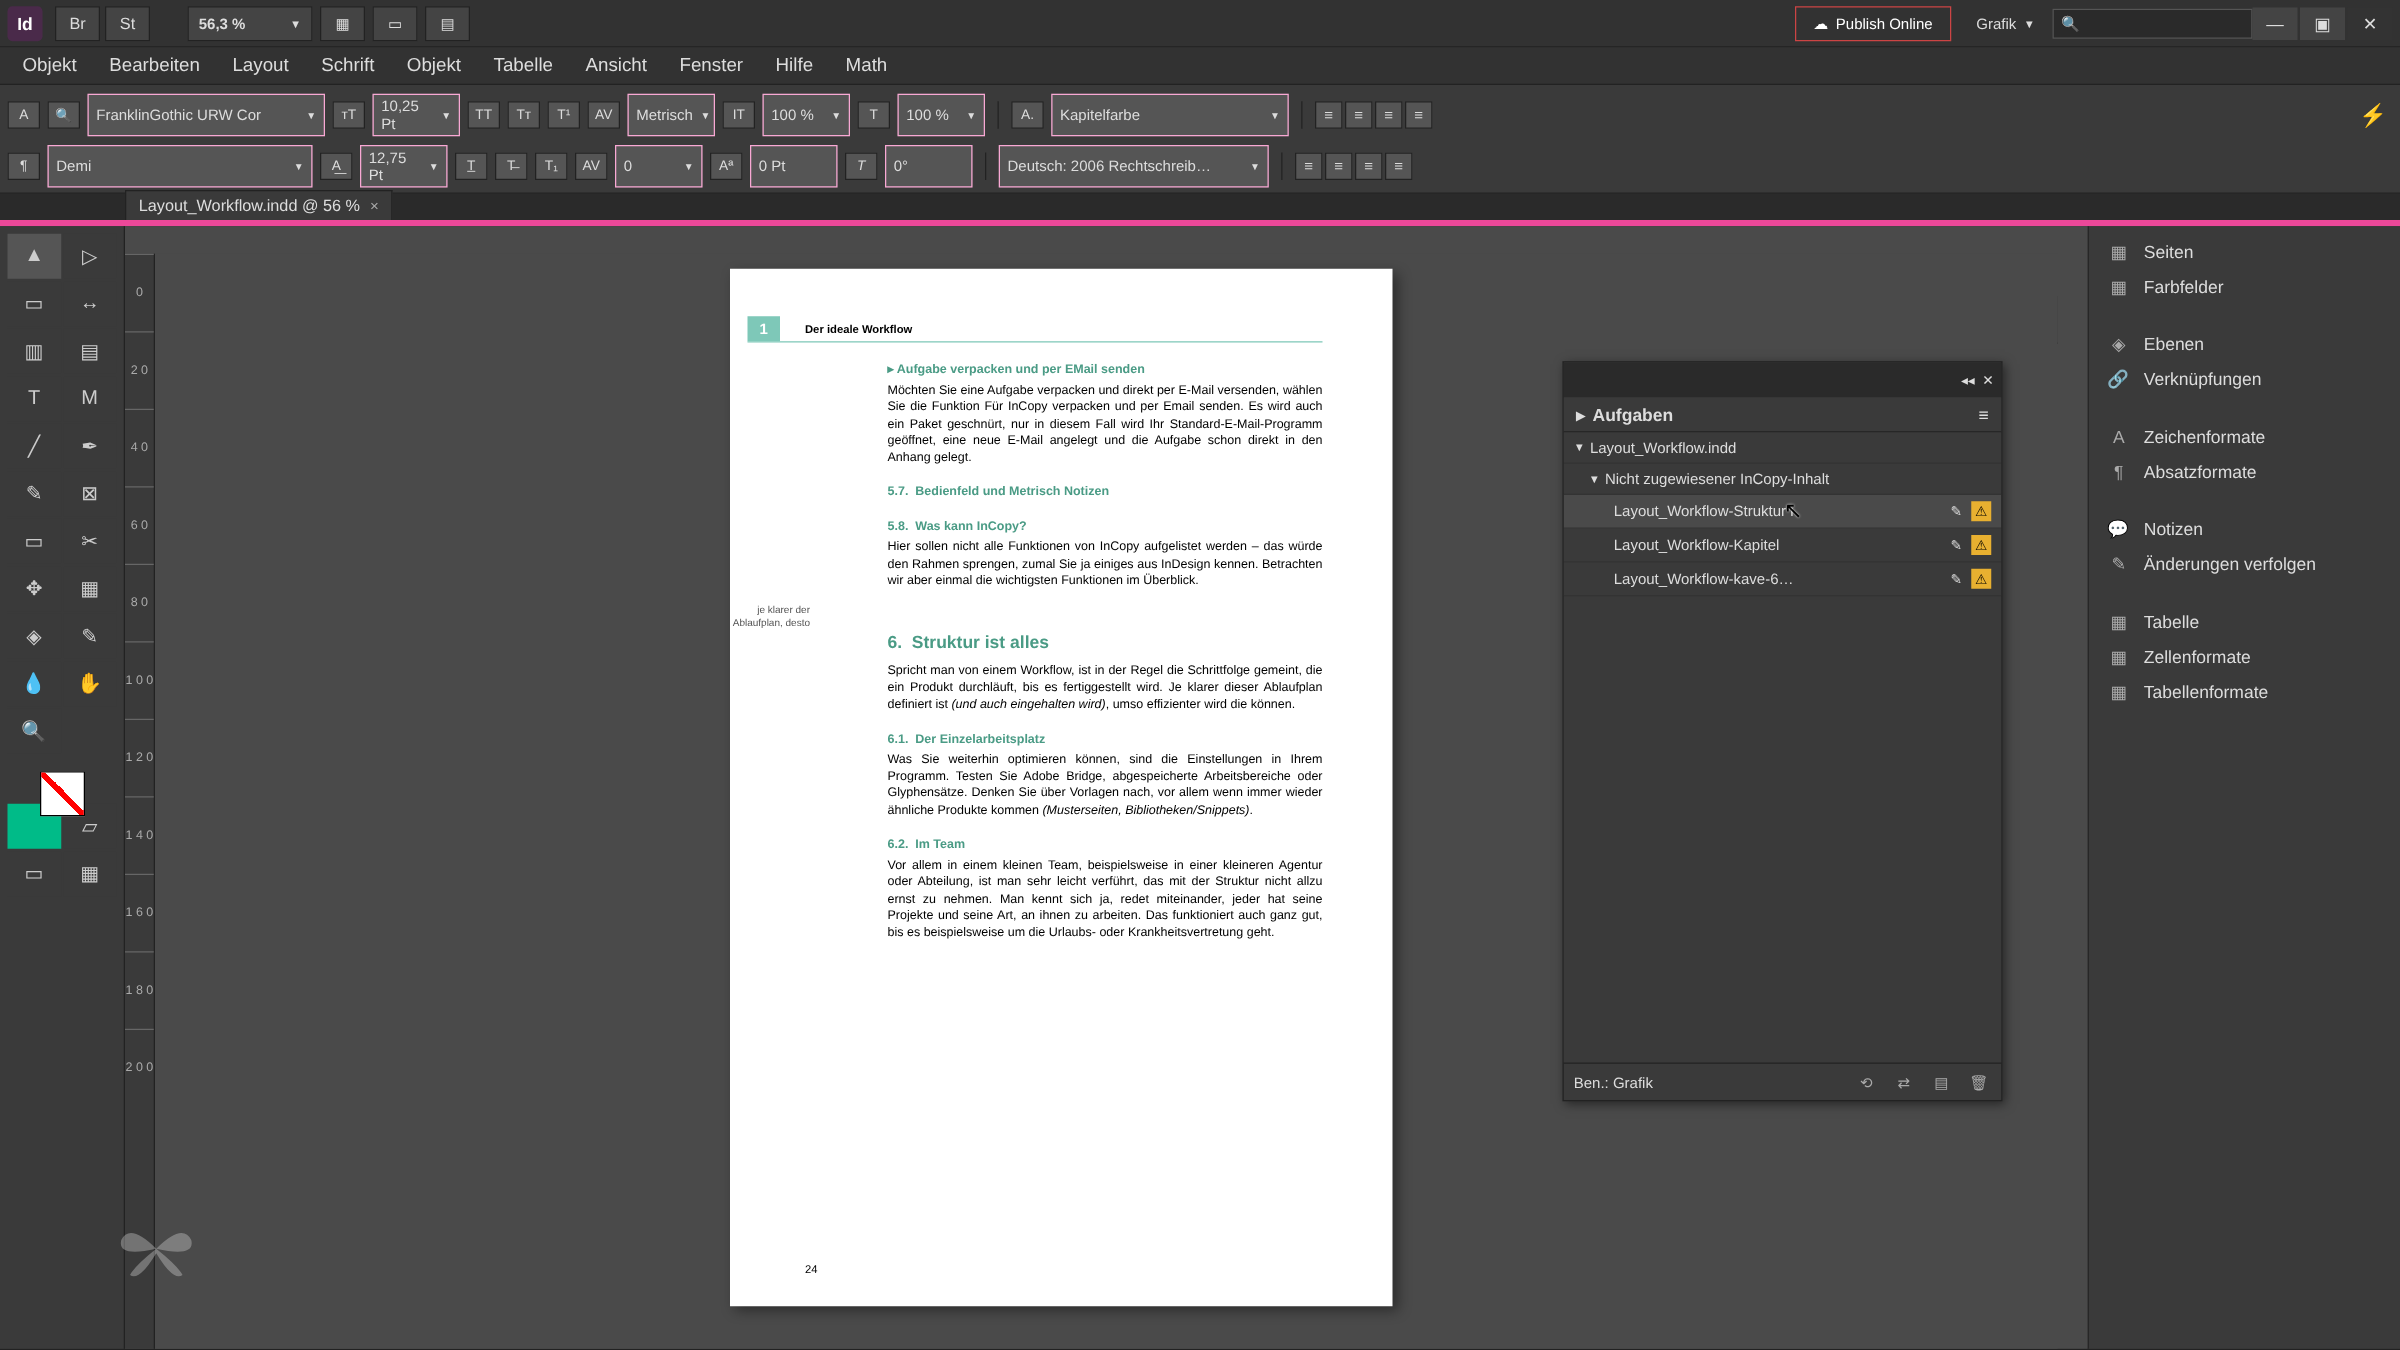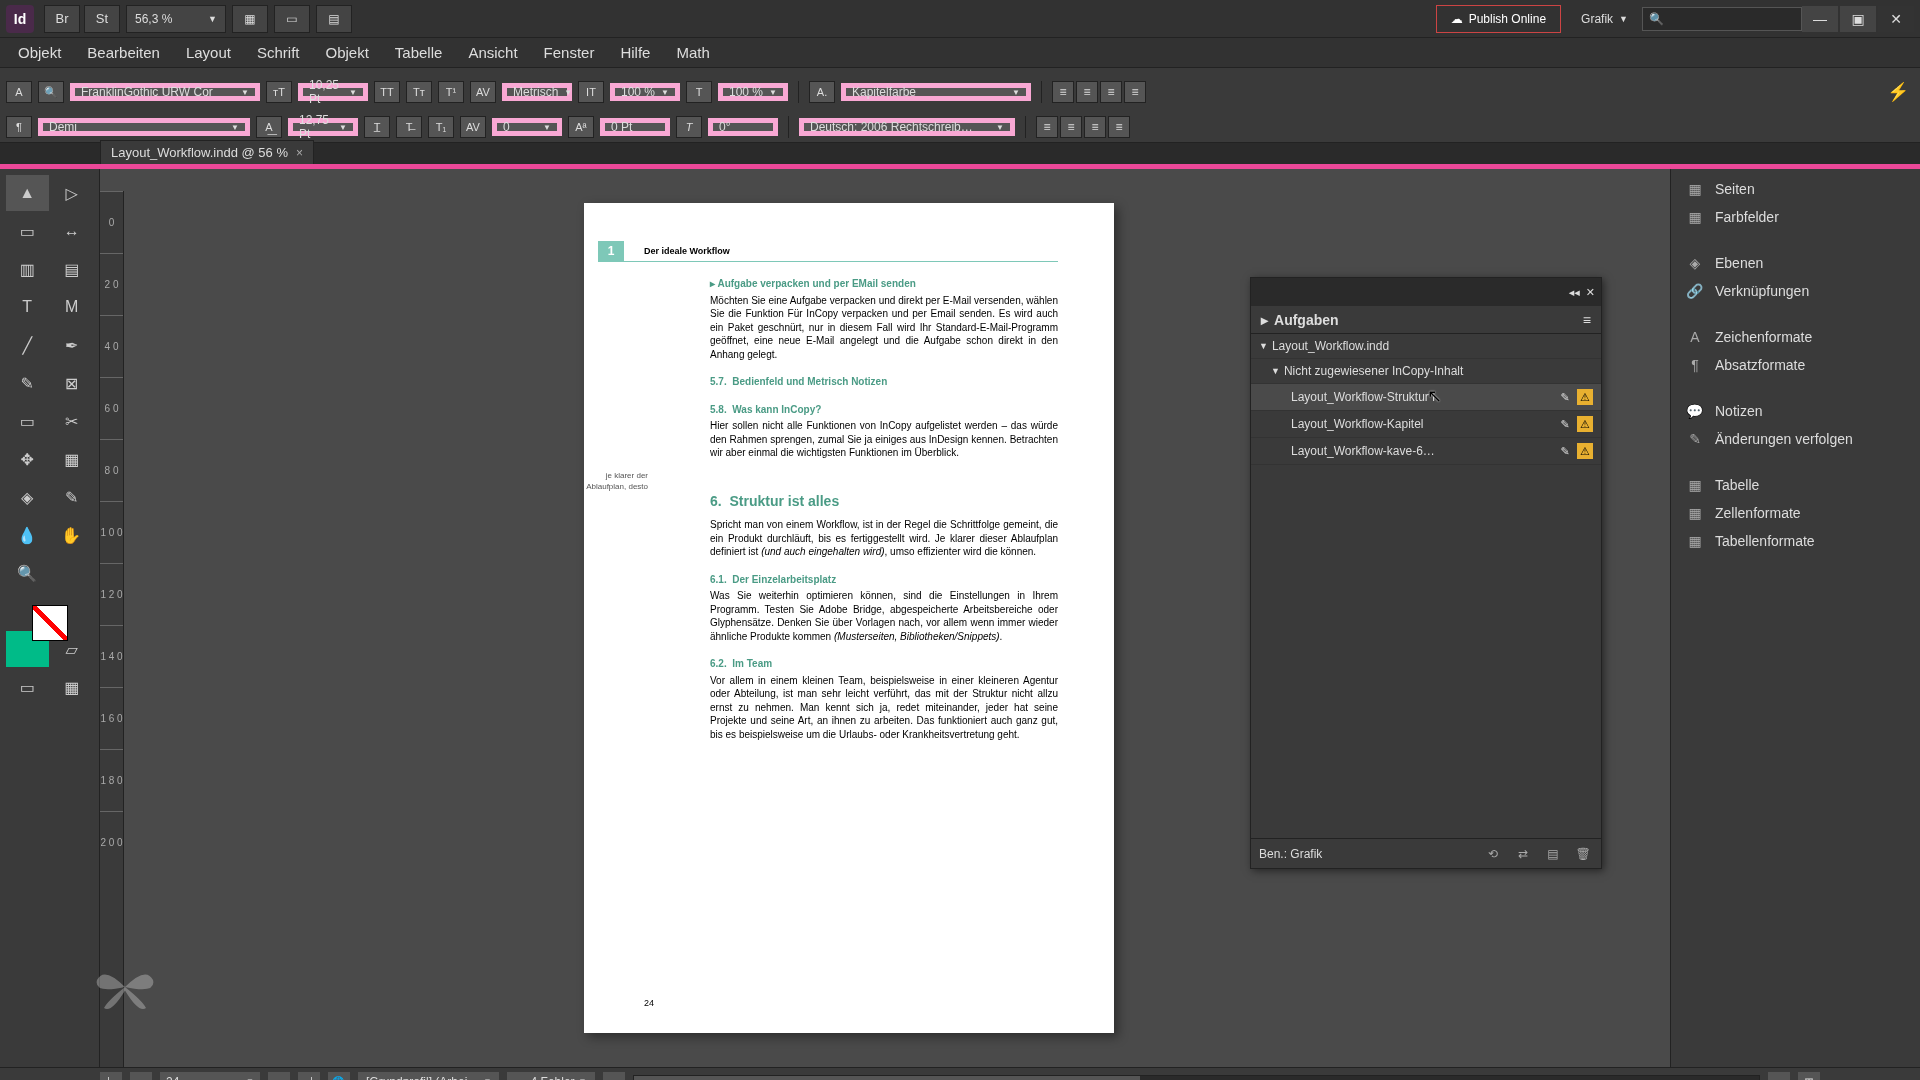--- a/index.html
+++ b/index.html
@@ -9,7 +9,7 @@
 .topbar { height: 38px; background: #323232; display: flex; align-items: center; padding: 0 6px; border-bottom: 1px solid #222; }
 .app-icon { width: 28px; height: 28px; background: #4a2a4a; border-radius: 4px; display: flex; align-items: center; justify-content: center; color: #fff; font-weight: bold; font-size: 14px; margin-right: 10px; }
 .top-btn { width: 36px; height: 28px; background: #444; border: 1px solid #222; display: flex; align-items: center; justify-content: center; margin-right: 4px; font-size: 13px; color: #ddd; }
-.zoom-box { width: 100px; height: 28px; background: #444; border: 1px solid #222; display: flex; align-items: center; padding: 0 8px; margin-left: 2px; }
+.zoom-box { width: 100px; height: 28px; background: #444; border: 1px solid #222; display: flex; align-items: center; padding: 0 8px; margin-left: 26px; font-weight: bold; }
 .zoom-box .tri { margin-left: auto; font-size: 9px; }
 .top-ico { width: 36px; height: 28px; background: #444; border: 1px solid #222; margin-left: 6px; display:flex; align-items:center; justify-content:center; }
 .top-spacer { flex: 1; }

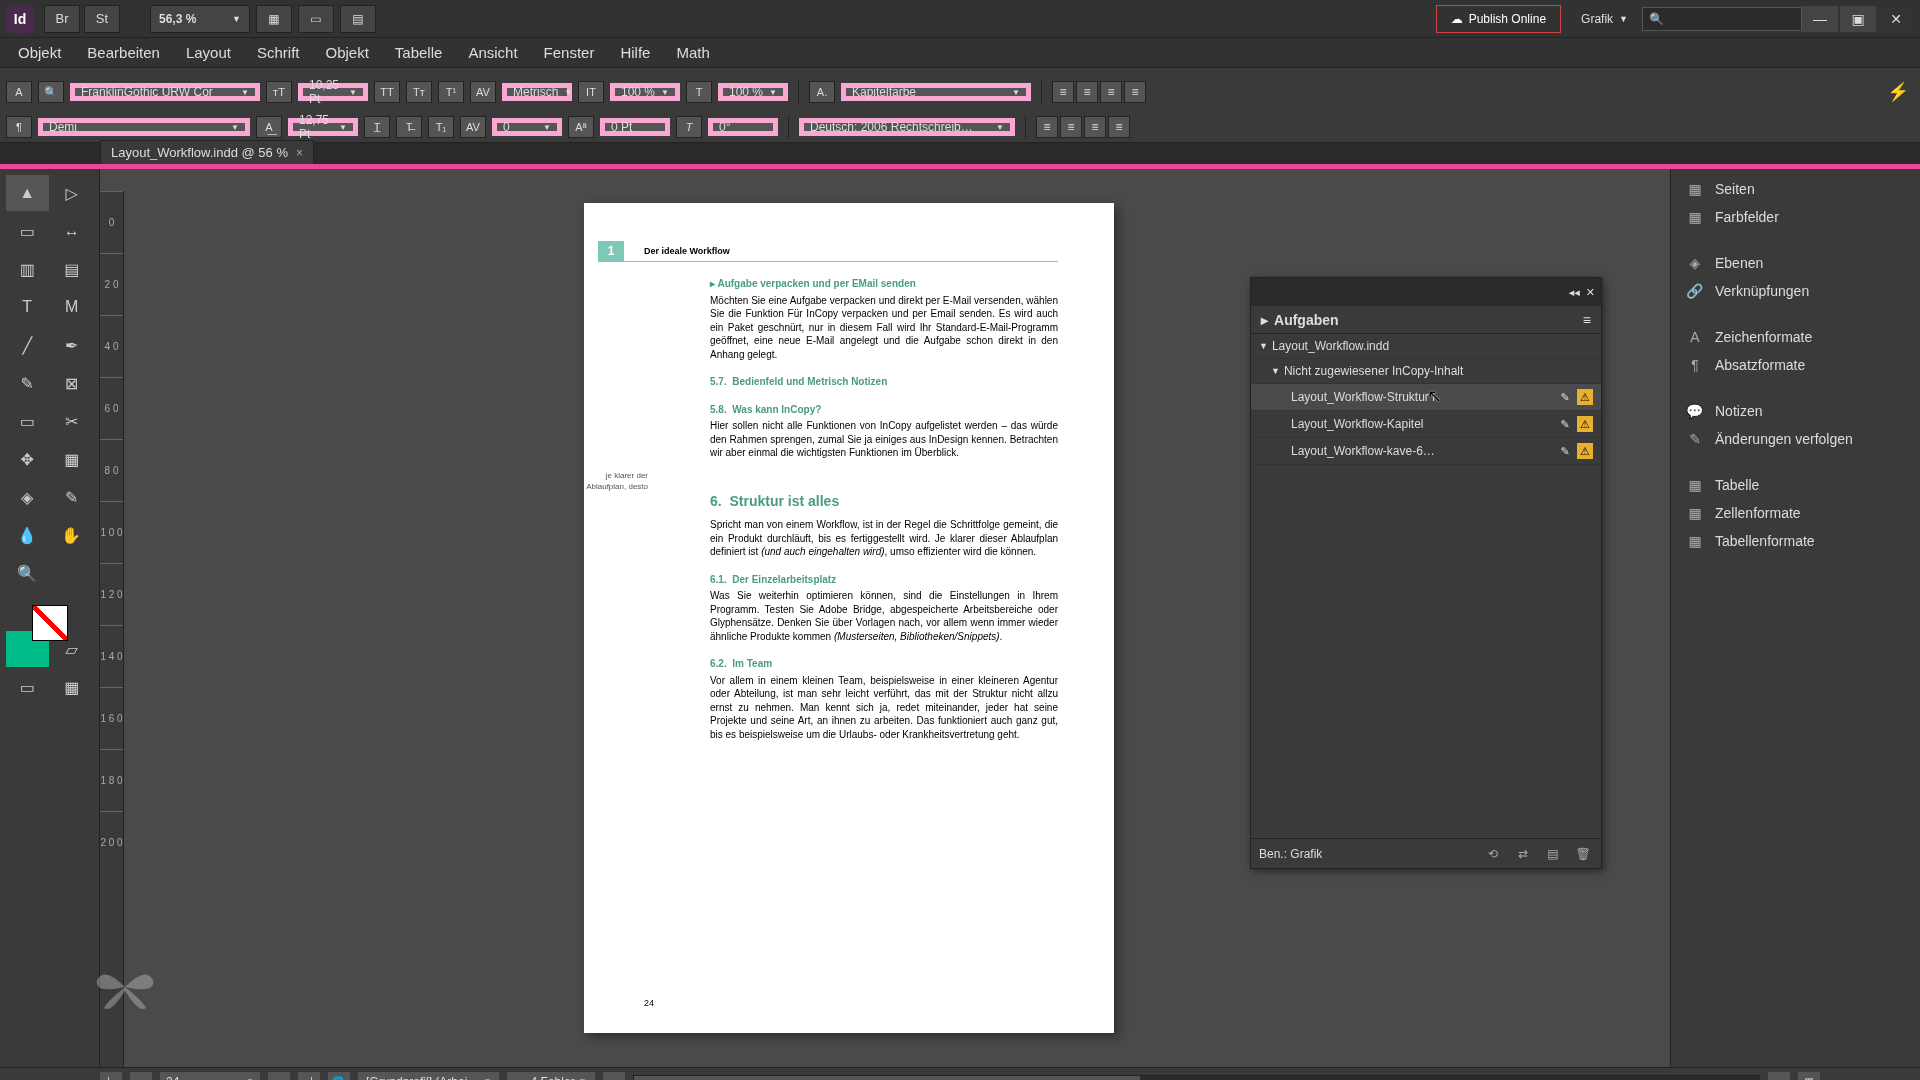--- a/index.html
+++ b/index.html
@@ -28,7 +28,7 @@
 .control { background: #3a3a3a; border-bottom: 1px solid #222; padding: 4px 6px; display:flex; flex-direction: column; gap:4px; }
 .c-row { display: flex; align-items: center; gap: 6px; }
 .c-ico { width: 26px; height: 22px; background: #555; border:1px solid #222; display:flex; align-items:center; justify-content:center; font-size:11px; }
-.c-drop { height: 18px; background: #555; border:5px solid #f9a8d4; display:flex; align-items:center; padding:0 6px; font-size:12px; }
+.c-drop { height: 34px; background: #555; border:1px solid #f9a8d4; display:flex; align-items:center; padding:0 6px; font-size:12px; }
 .c-drop .tri { margin-left:auto; font-size:8px; padding-left:6px; }
 .c-num { width: 70px; }
 .c-sep { width:1px; height:22px; background:#222; margin:0 4px; }

